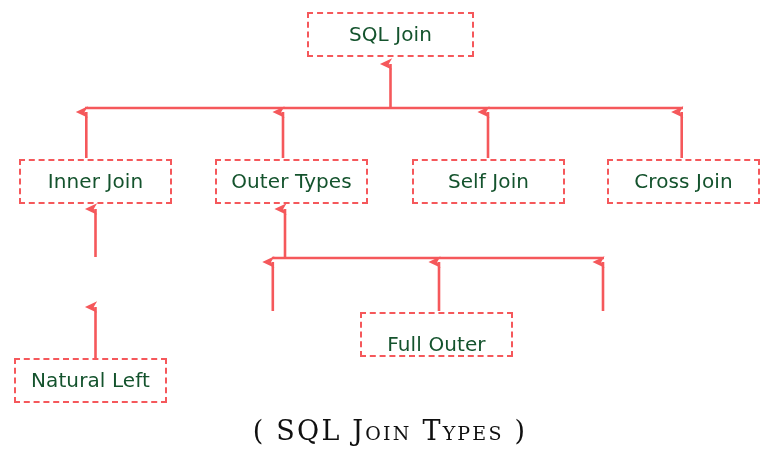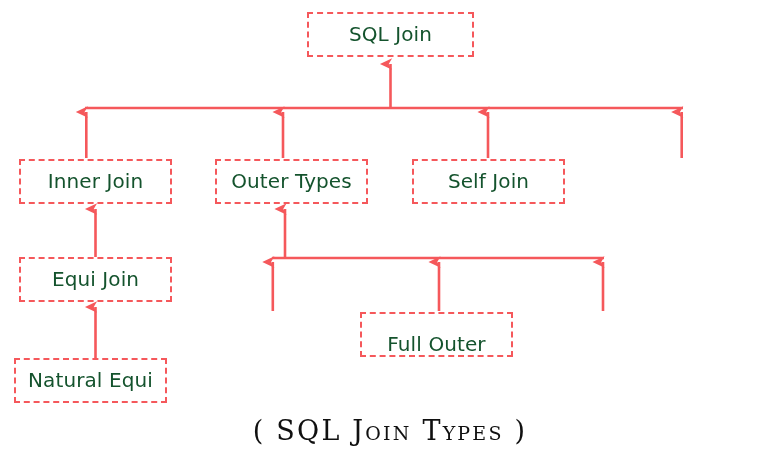--- a/index.html
+++ b/index.html
@@ -109,6 +109,9 @@
     <span class="node-label">Self Join</span>
   </div>
 
+  <div class="node" style="left:607px; top:159px; width:153px; height:45px;">
+    <span class="node-label">Cross Join</span>
+  </div>
 
   <div class="node" style="left:19px; top:257px; width:153px; height:45px;">
     <span class="node-label">Equi Join</span>

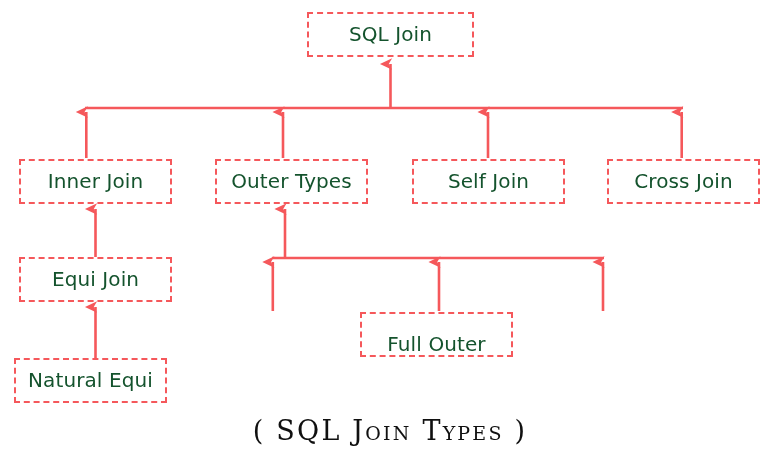--- a/index.html
+++ b/index.html
@@ -113,9 +113,6 @@
     <span class="node-label">Cross Join</span>
   </div>
 
-  <div class="node" style="left:19px; top:257px; width:153px; height:45px;">
-    <span class="node-label">Equi Join</span>
-  </div>
 
 
   <div class="node" style="left:360px; top:312px; width:153px; height:45px;align-items:flex-end;">

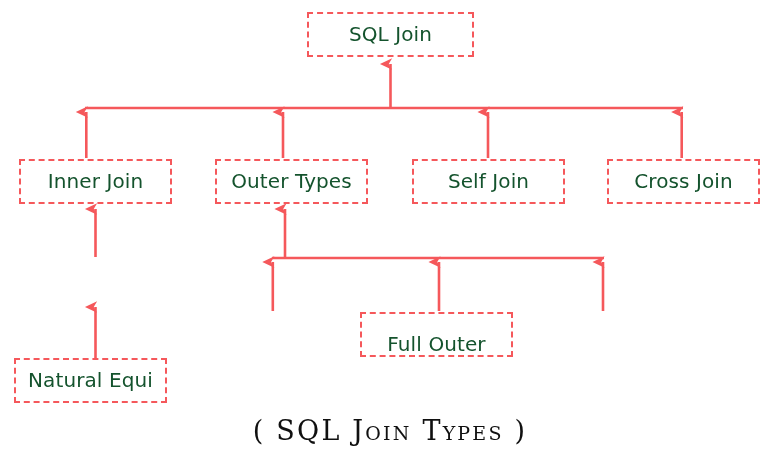--- a/index.html
+++ b/index.html
@@ -121,7 +121,7 @@
 
 
   <div class="node" style="left:14px; top:358px; width:153px; height:45px;">
-    <span class="node-label">Natural Equi</span>
+    <span class="node-label">Natural Left</span>
   </div>
 
   <div id="caption">( SQL Join Types )</div>

